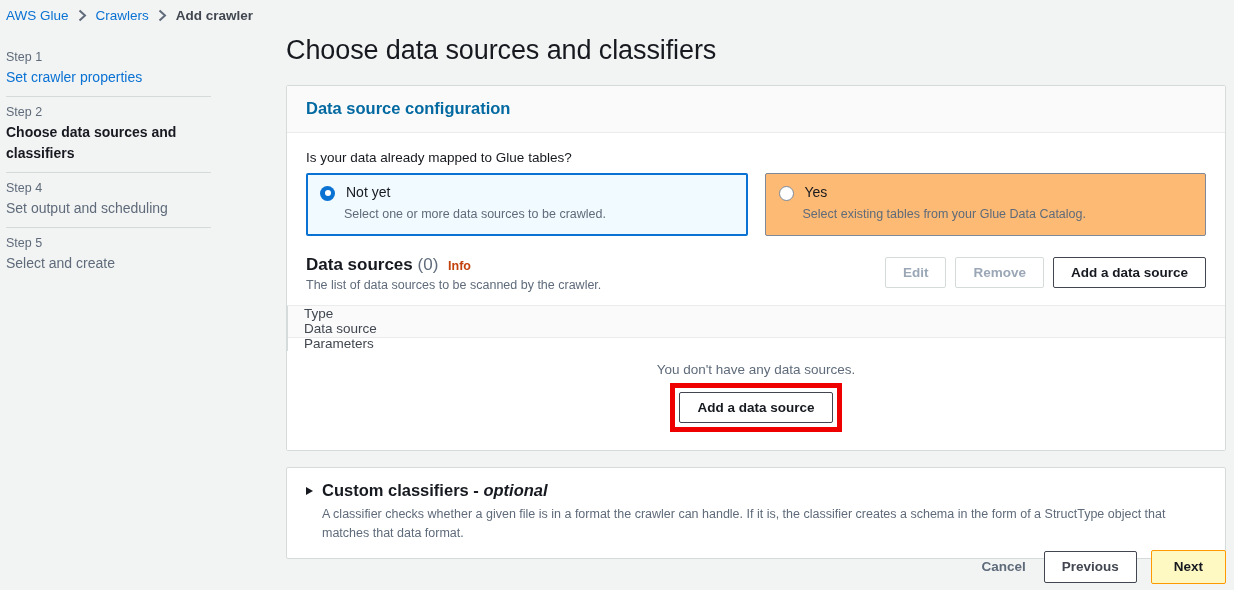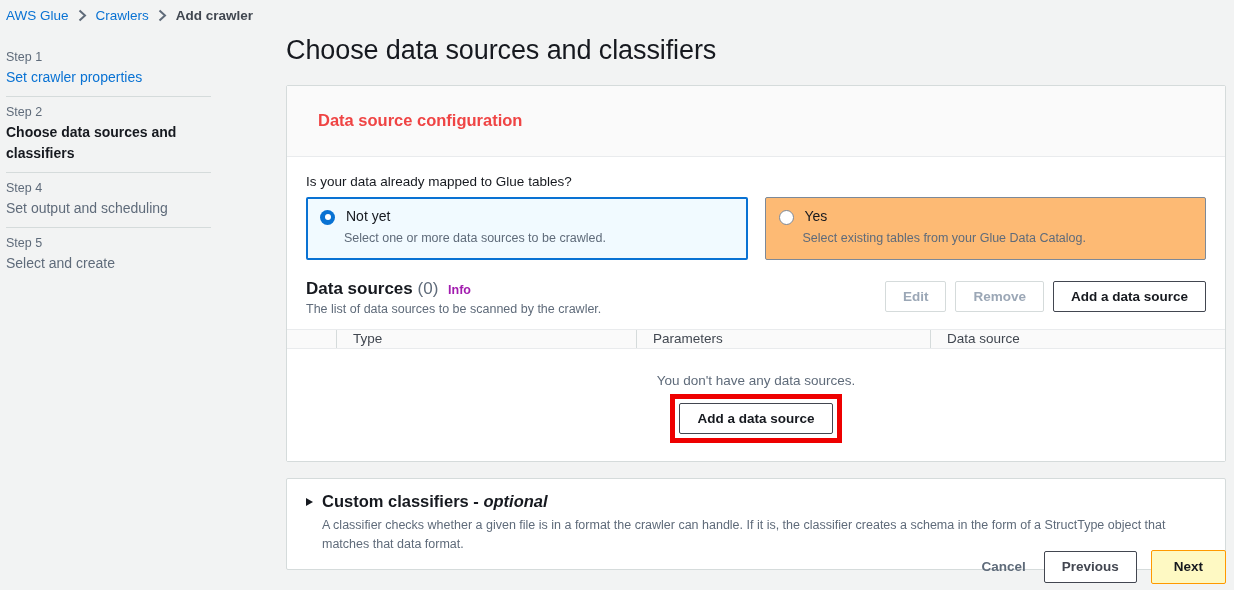--- a/index.html
+++ b/index.html
@@ -54,7 +54,7 @@
     padding: 13px 19px 14px 19px;
   }
   .card-header h2 {
-    margin: 12px; font-size: 16.5px; color: #ef4444; font-weight: bold;
+    margin: 0; font-size: 16.5px; color: #0369a1; font-weight: bold;
   }
   .card-body { padding: 17px 19px 0 19px; }
 

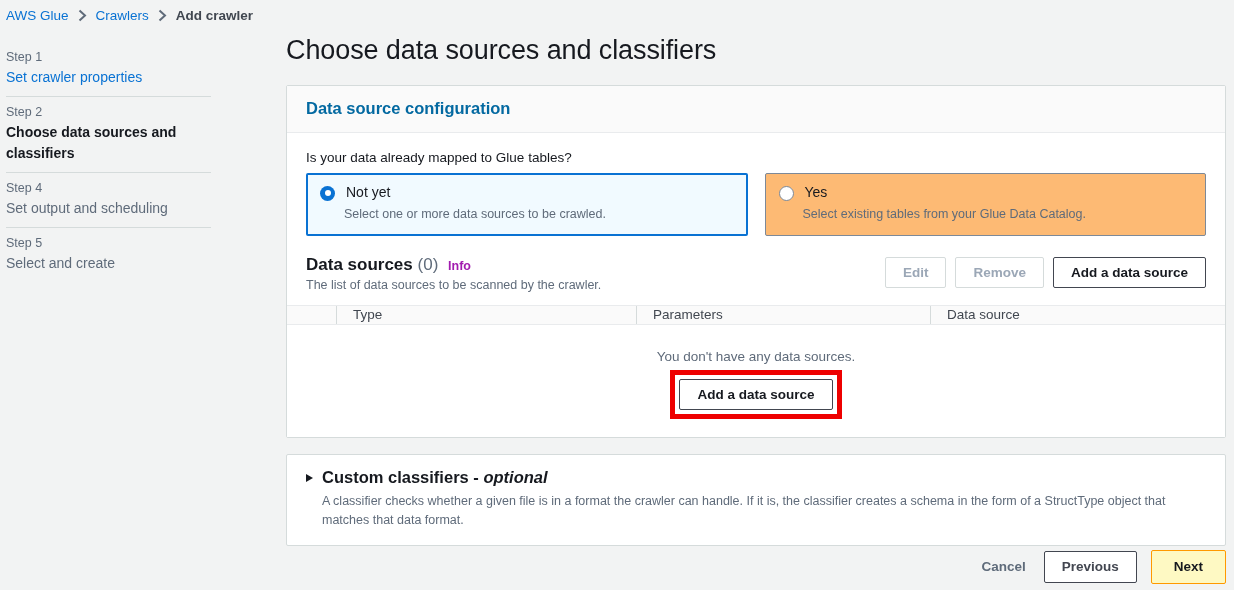--- a/index.html
+++ b/index.html
@@ -100,7 +100,7 @@
   }
   .ds-title { font-size: 17px; color: #16191f; font-weight: bold; }
   .ds-count { color: #5f6b7a; font-weight: normal; }
-  .ds-info { color: #a21caf; font-size: 12.5px; font-weight: bold; margin-left: 5px; cursor: pointer; }
+  .ds-info { color: #c2410c; font-size: 12.5px; font-weight: bold; margin-left: 5px; cursor: pointer; }
   .ds-sub { font-size: 12.5px; color: #5f6b7a; margin-top: 3px; }
   .ds-actions { display: flex; gap: 9px; align-items: flex-start; padding-top: 2px; }
 

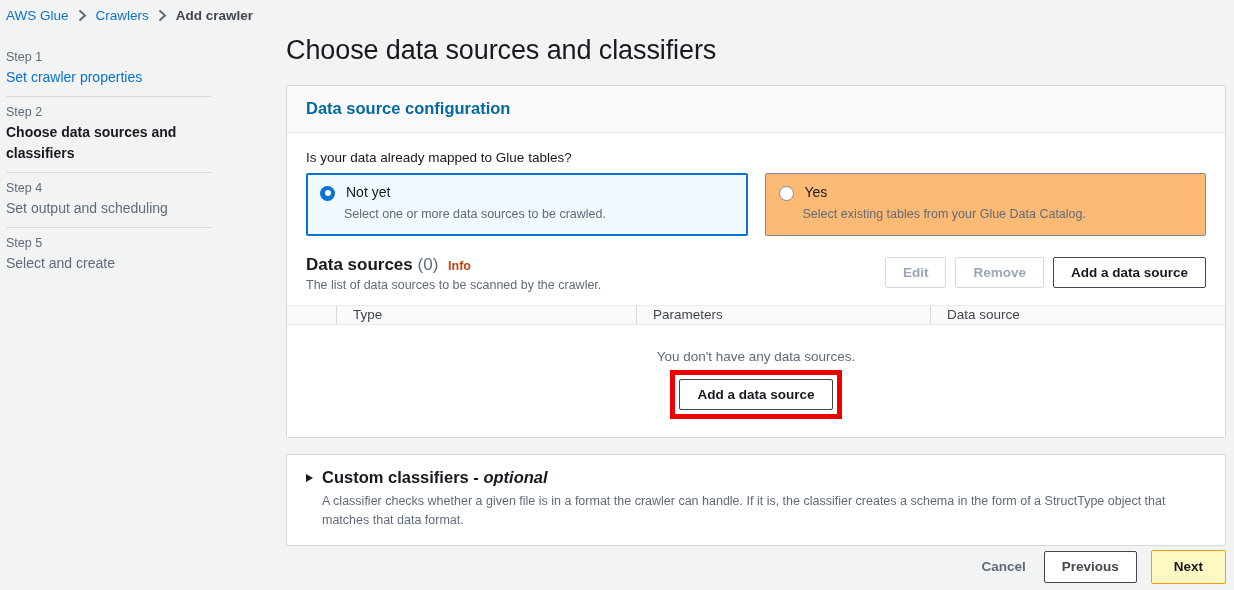--- a/index.html
+++ b/index.html
@@ -116,13 +116,14 @@
 
   
   .tbl-head {
-    display: flex; align-items: flex-end;
+    display: flex; align-items: flex-start;
     background: #fafafa;
     border-top: 1px solid #e9ebed;
     border-bottom: 1px solid #e9ebed;
     margin: 0 -19px;
     padding: 0;
-    height: 20px;
+    height: 33px;
+    flex-direction: column;
   }
   .th {
     font-size: 13.5px; color: #414750; font-weight: normal;

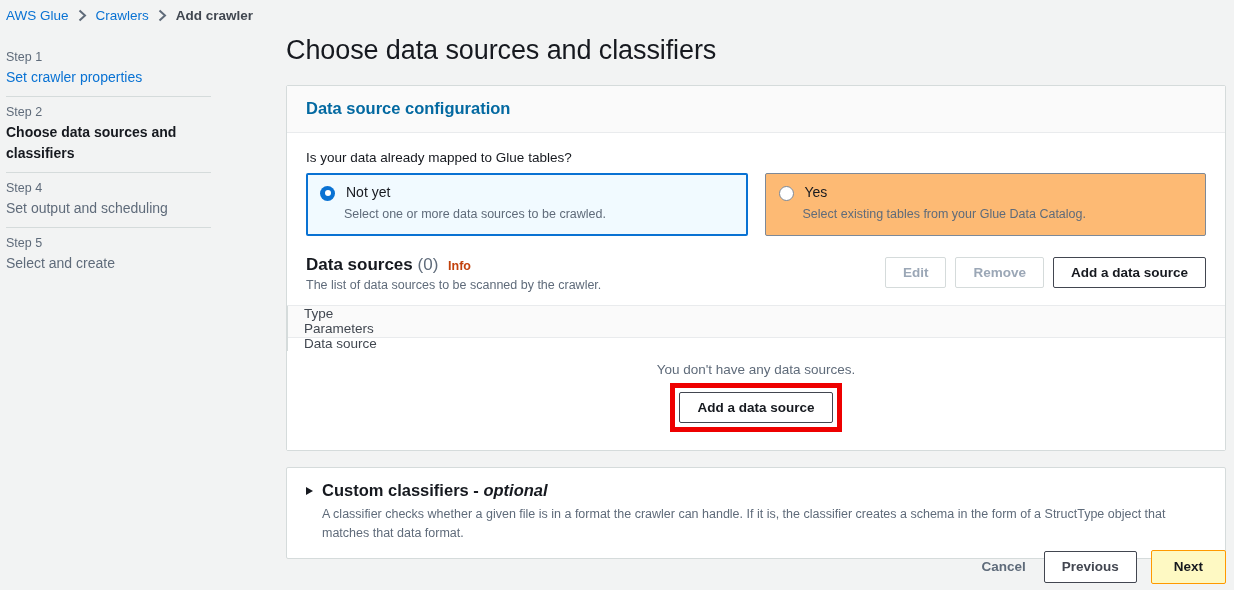--- a/index.html
+++ b/index.html
@@ -266,8 +266,8 @@
           <div class="tbl-head">
             <div class="th sel"></div>
             <div class="th c1 bordered">Type</div>
+            <div class="th c2 bordered">Data source</div>
             <div class="th c3 bordered">Parameters</div>
-            <div class="th c2 bordered">Data source</div>
           </div>
           <div class="empty">
             <div class="empty-text">You don't have any data sources.</div>

